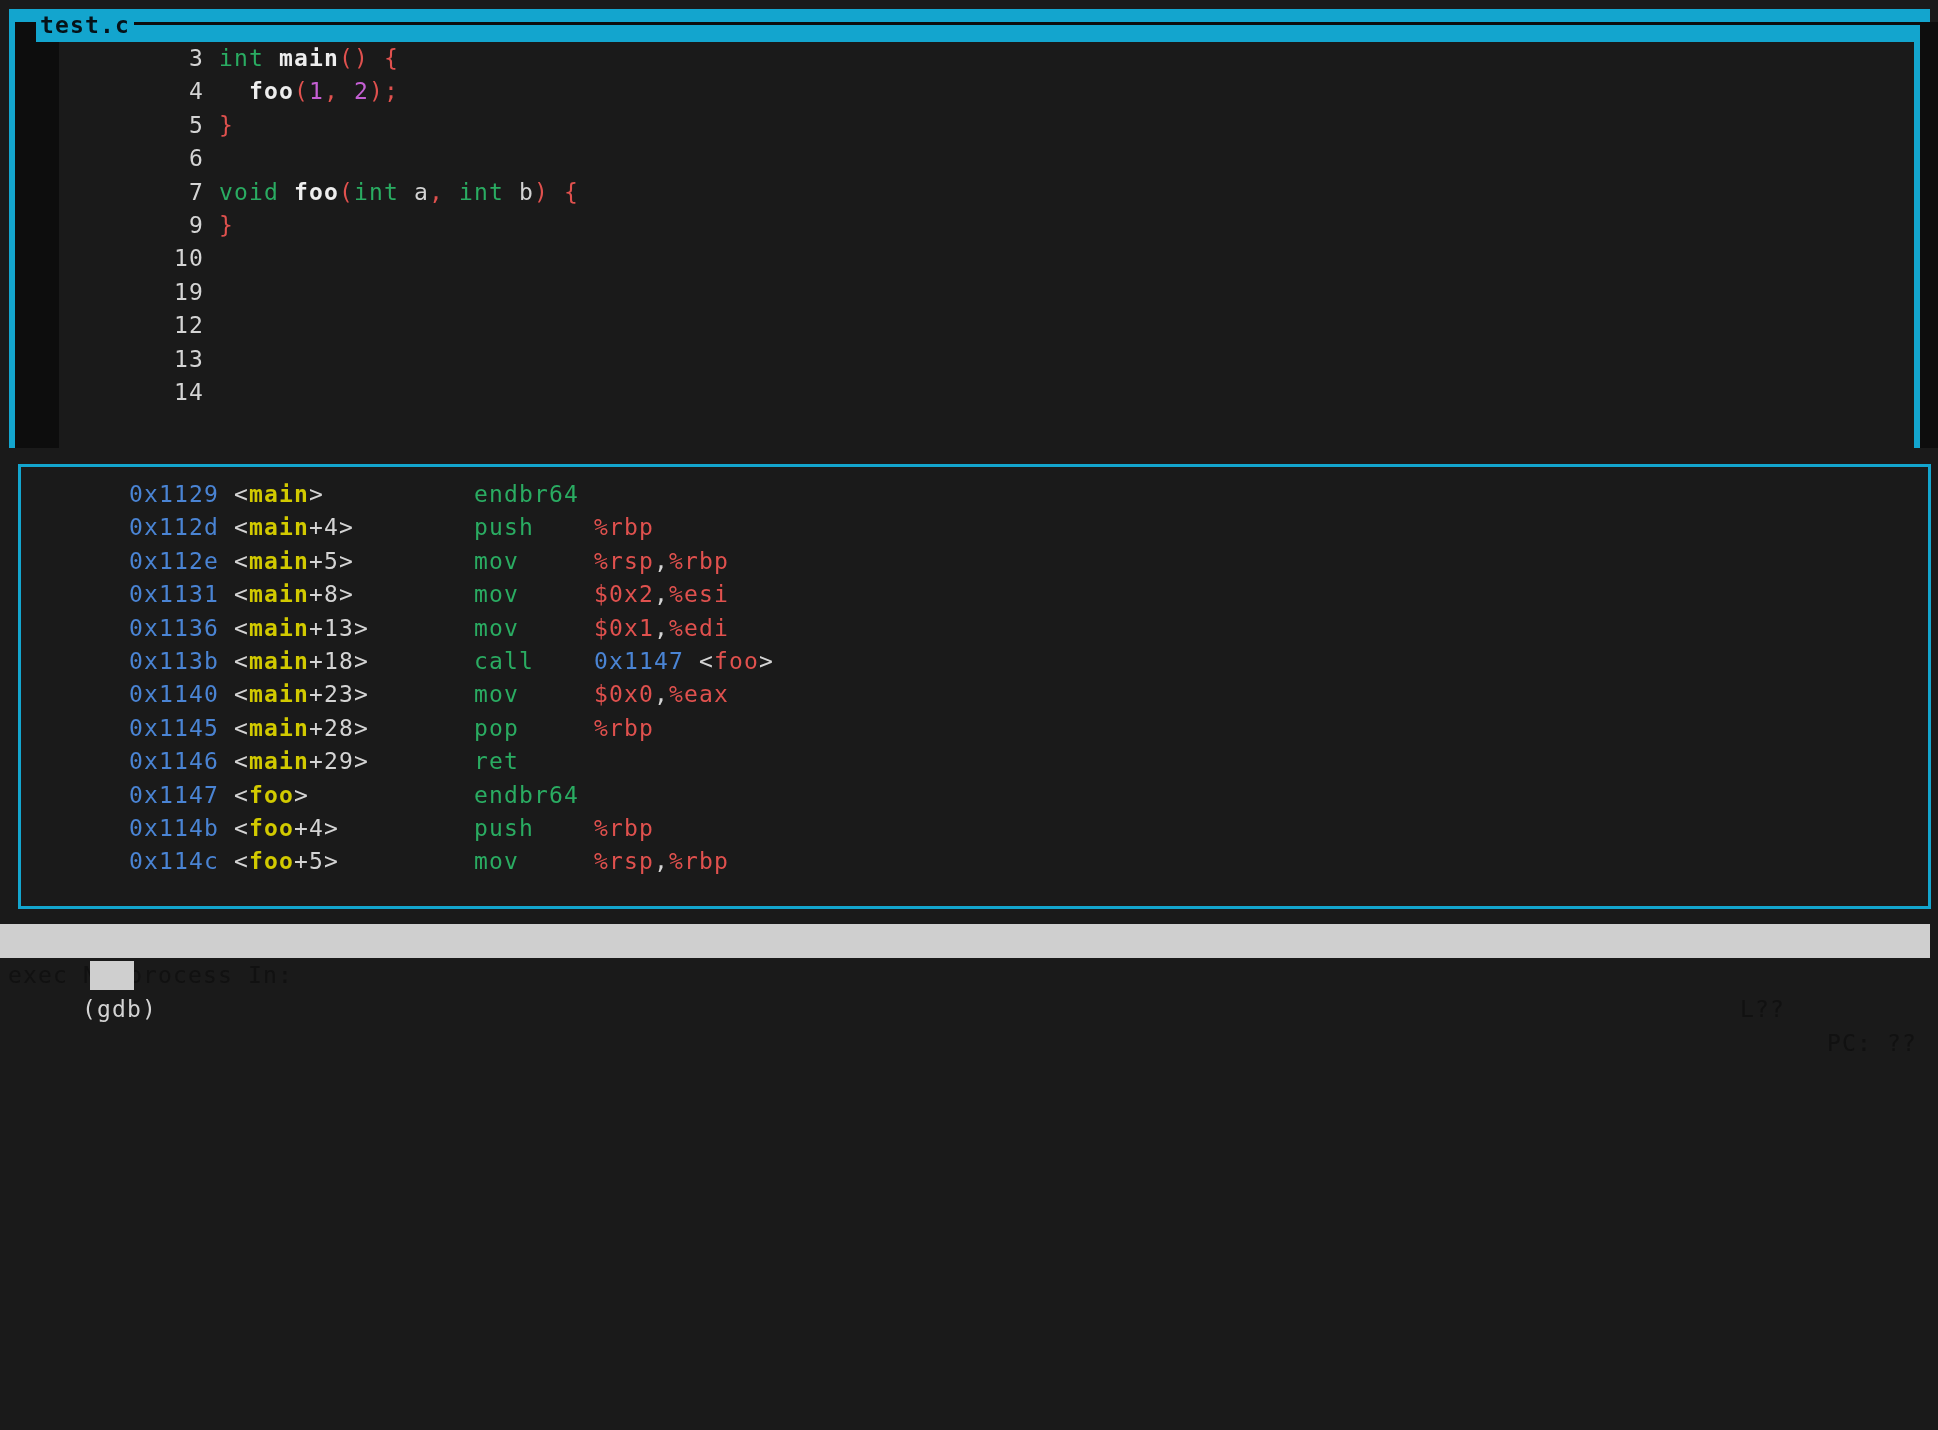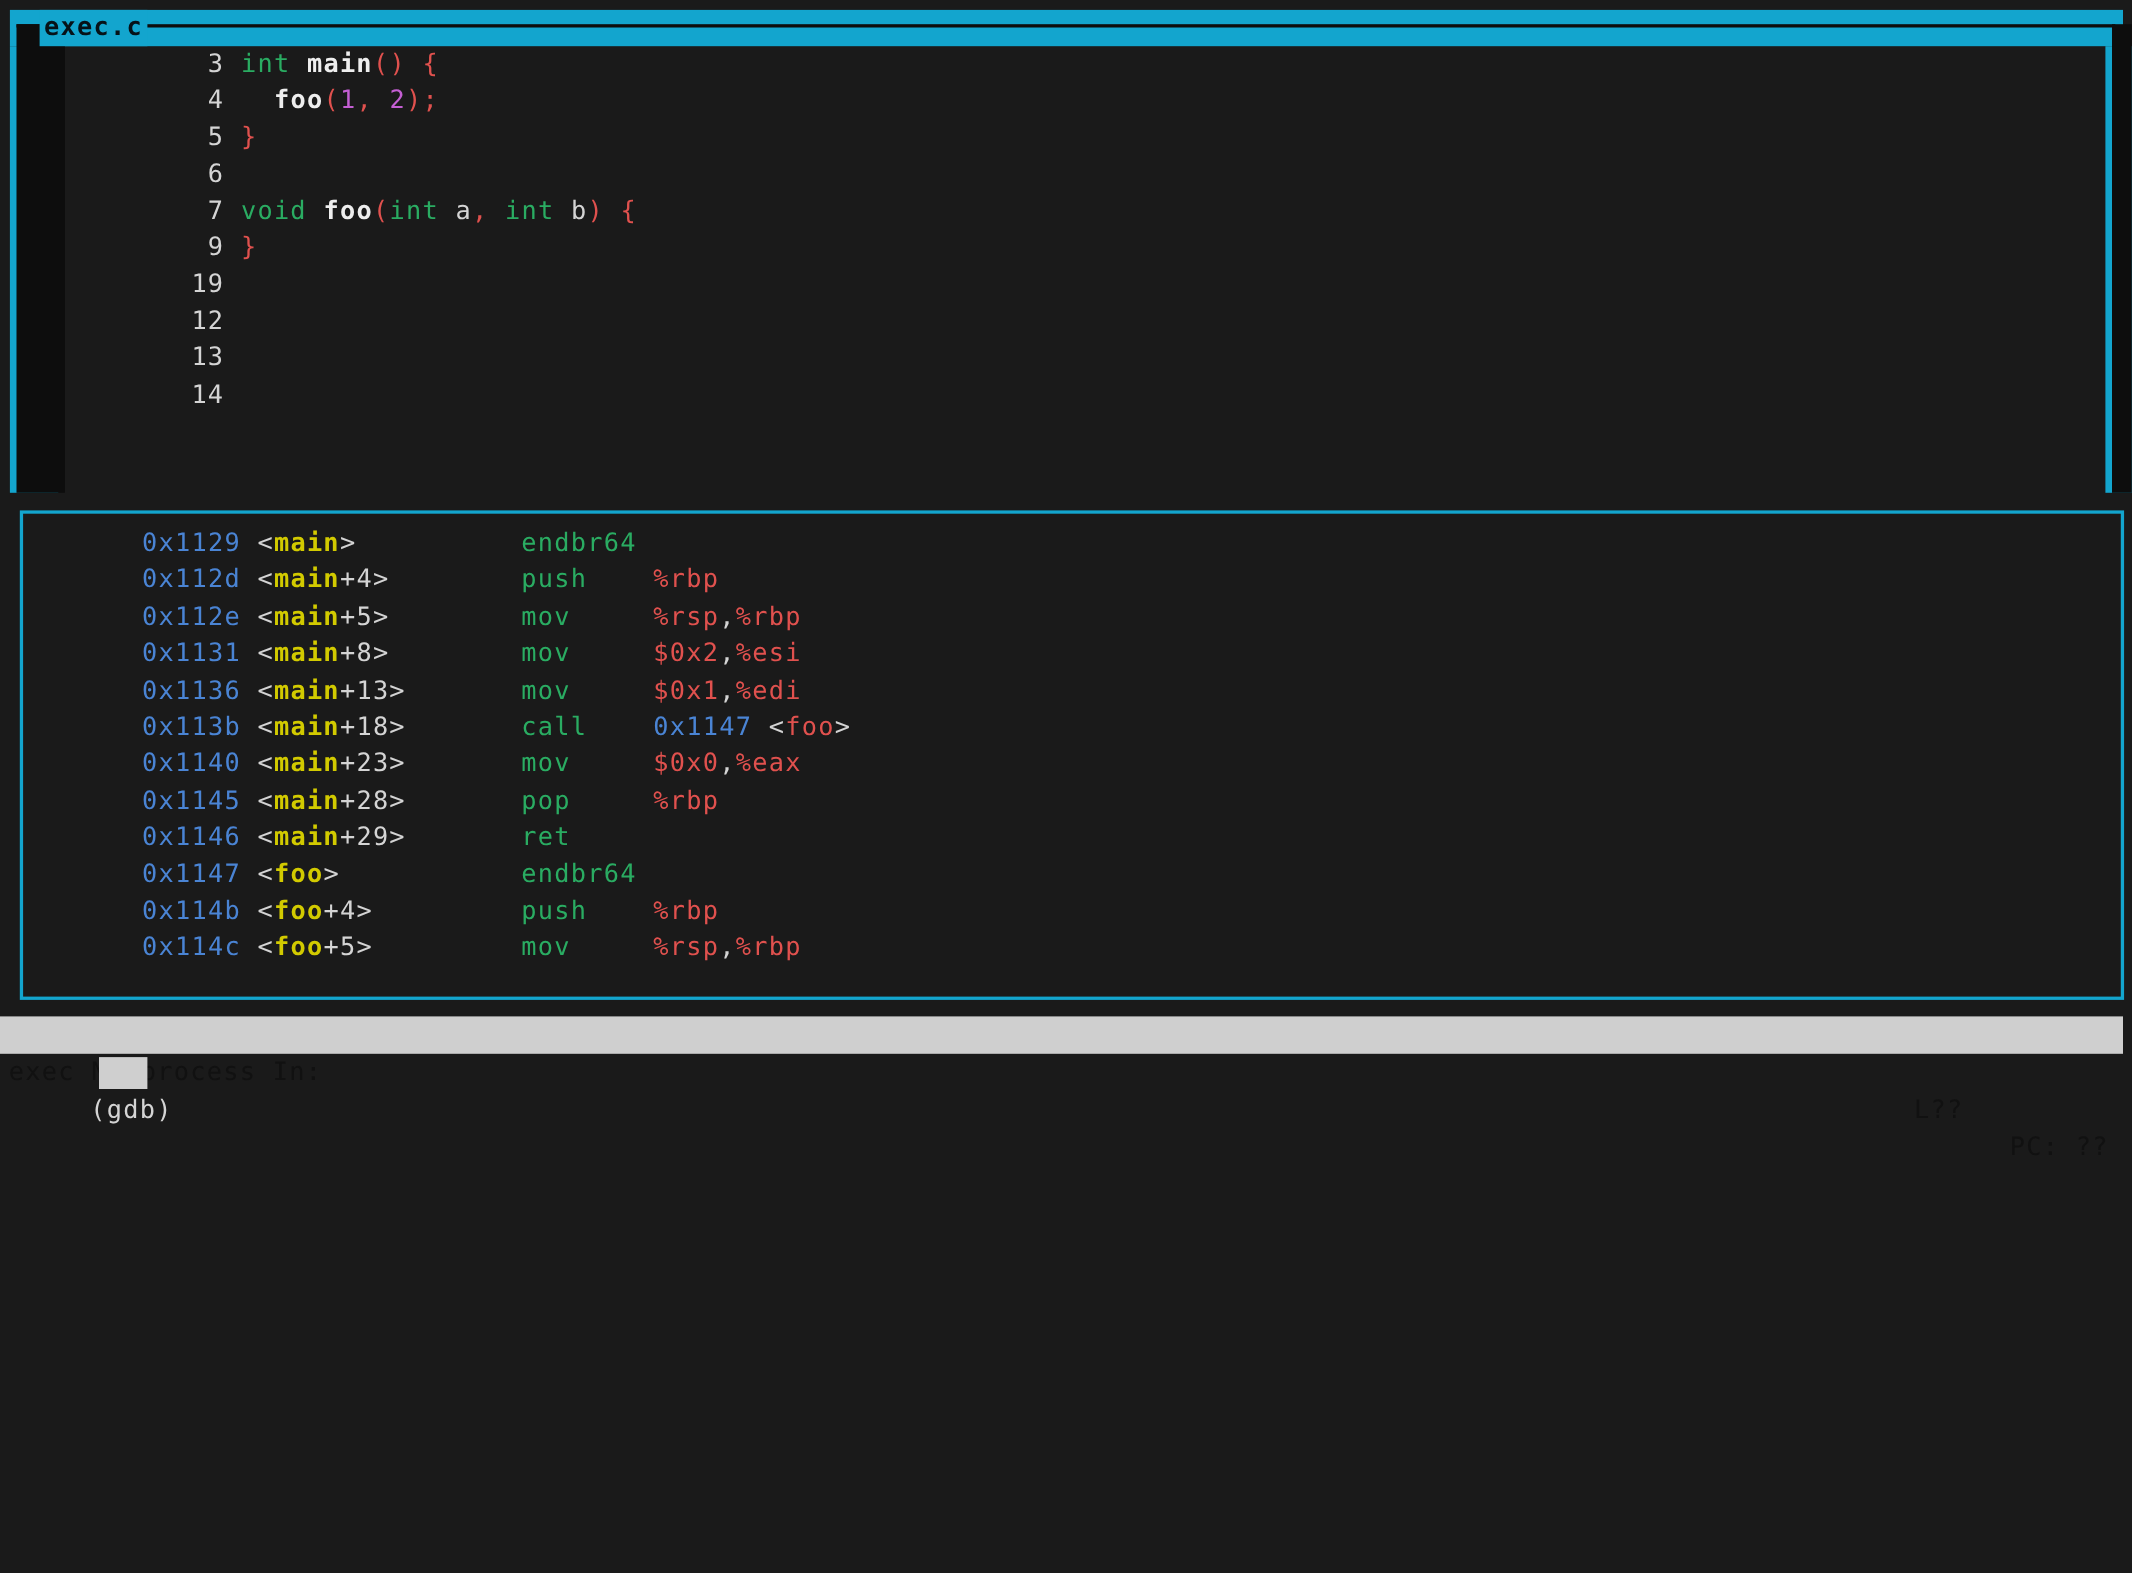--- a/index.html
+++ b/index.html
@@ -91,7 +91,7 @@
 <div class="abs src-hline"></div>
 <div class="abs src-vline-l"></div>
 <div class="abs src-vline-r"></div>
-<div class="abs src-title">exec.c</div>
+<div class="abs src-title">test.c</div>
 <div class="abs src-content" id="source-lines">
     <div class="row"><span class="tok-plain">         3 </span><span class="tok-green">int</span><span class="tok-plain"> </span><span class="tok-bold_white">main</span><span class="tok-red">()</span><span class="tok-plain"> </span><span class="tok-red">{</span></div>
     <div class="row"><span class="tok-plain">         4 </span><span class="tok-plain">  </span><span class="tok-bold_white">foo</span><span class="tok-red">(</span><span class="tok-magenta">1</span><span class="tok-red">,</span><span class="tok-plain"> </span><span class="tok-magenta">2</span><span class="tok-red">);</span></div>

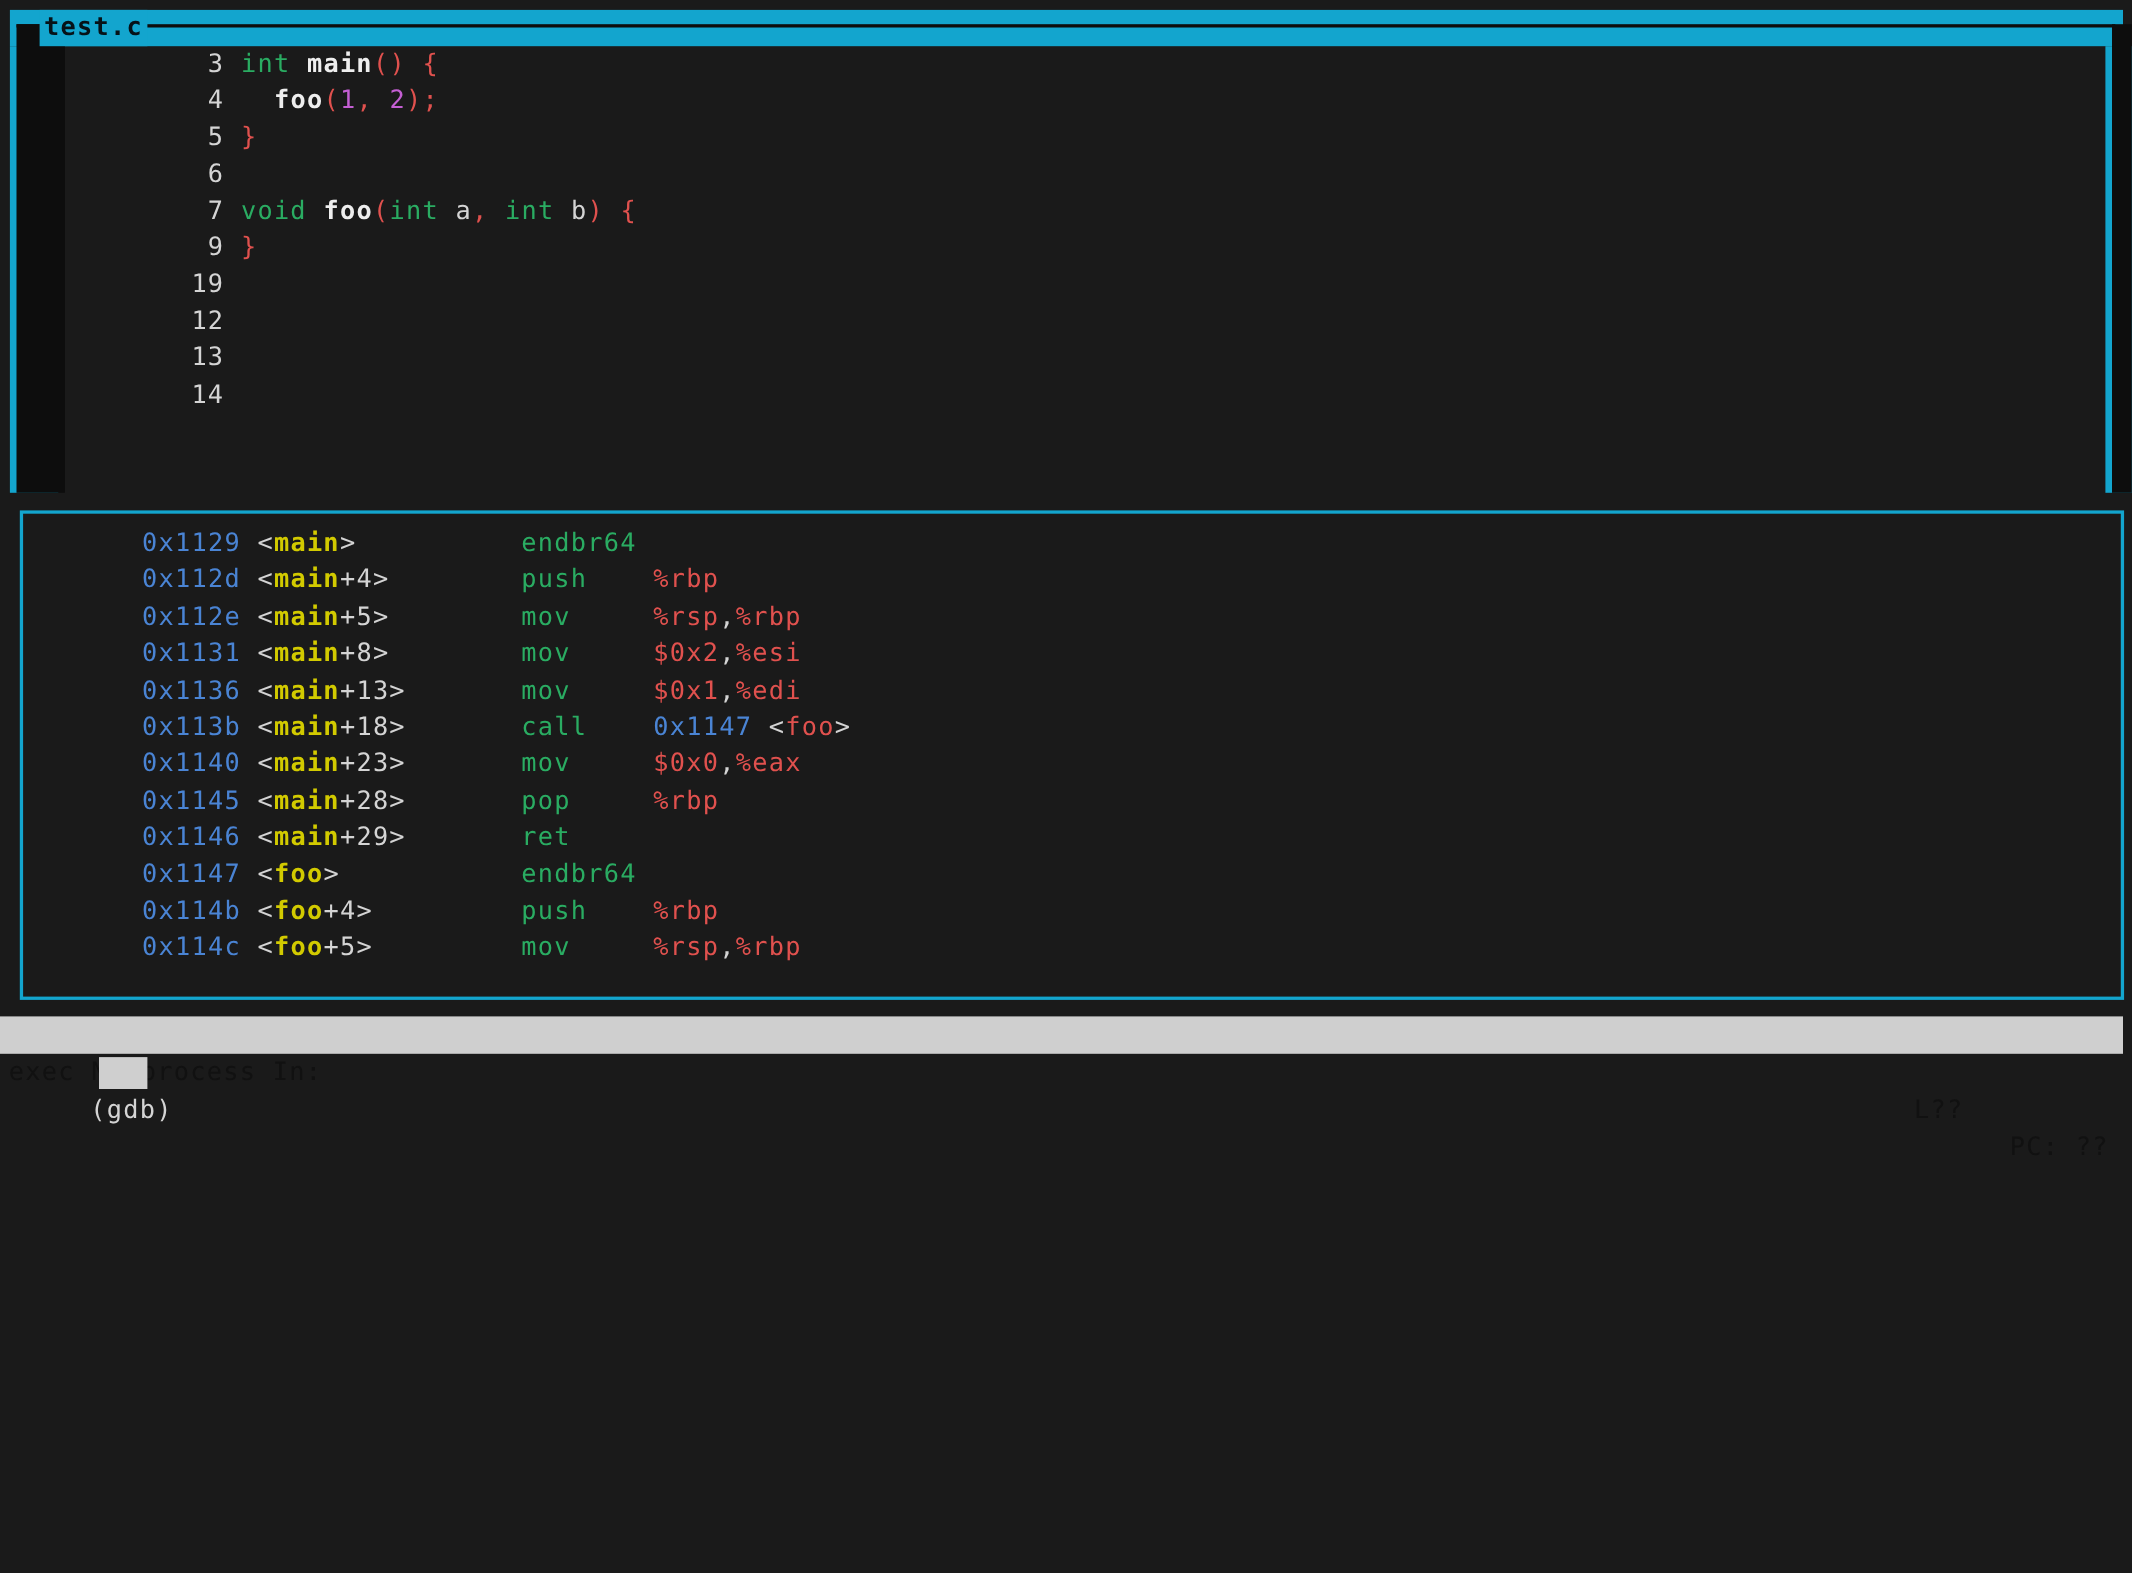--- a/index.html
+++ b/index.html
@@ -99,6 +99,7 @@
     <div class="row"><span class="tok-plain">         6 </span></div>
     <div class="row"><span class="tok-plain">         7 </span><span class="tok-green">void</span><span class="tok-plain"> </span><span class="tok-bold_white">foo</span><span class="tok-red">(</span><span class="tok-green">int</span><span class="tok-plain"> a</span><span class="tok-red">,</span><span class="tok-plain"> </span><span class="tok-green">int</span><span class="tok-plain"> b</span><span class="tok-red">)</span><span class="tok-plain"> </span><span class="tok-red">{</span></div>
     <div class="row"><span class="tok-plain">         9 </span><span class="tok-red">}</span></div>
+    <div class="row"><span class="tok-plain">        10 </span></div>
     <div class="row"><span class="tok-plain">        19 </span></div>
     <div class="row"><span class="tok-plain">        12 </span></div>
     <div class="row"><span class="tok-plain">        13 </span></div>

